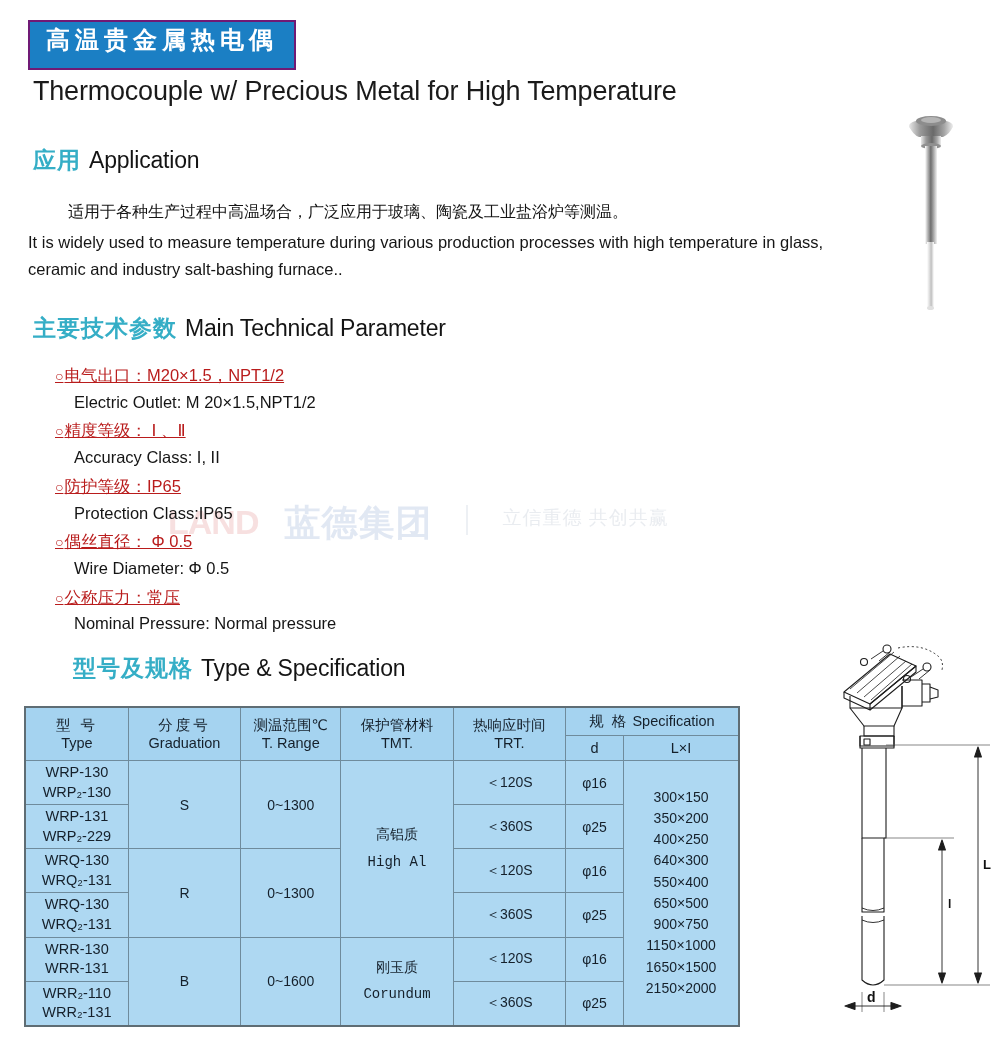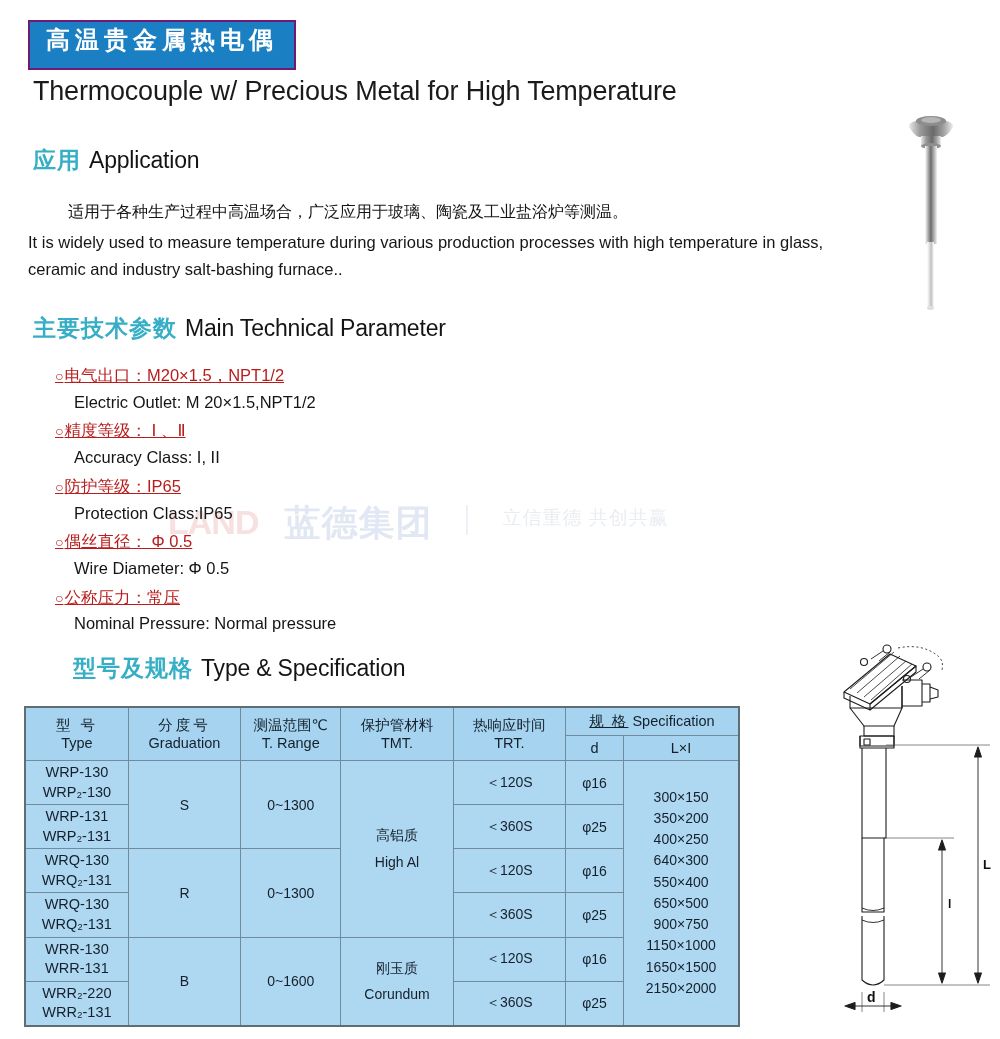--- a/index.html
+++ b/index.html
@@ -84,7 +84,7 @@
   .lxi{font-size:13.5px;line-height:1.52;}
   .lxi span{display:block;white-space:nowrap;}
   .mat span{display:block;line-height:1.9;}
-  .spec-sub{letter-spacing:2px;text-decoration:underline;}
+  .spec-sub{letter-spacing:2px;}
 
   
   .photo{position:absolute;left:888px;top:112px;width:92px;height:200px;}

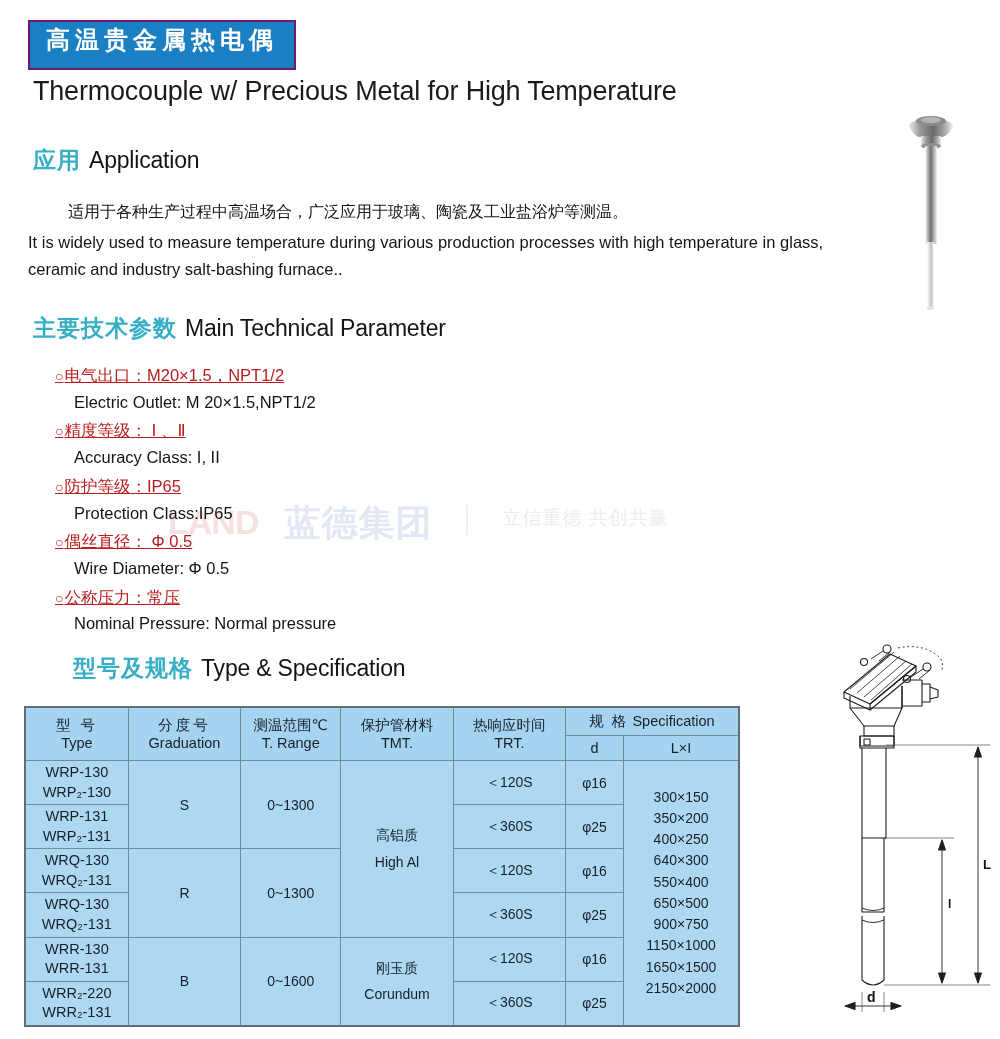--- a/index.html
+++ b/index.html
@@ -220,7 +220,7 @@
       <tr>
         <td class="type">
           <span>WRP-131</span>
-          <span>WRP₂-131</span>
+          <span>WRP₂-229</span>
         </td>
         <td>＜360S</td>
         <td>φ25</td>

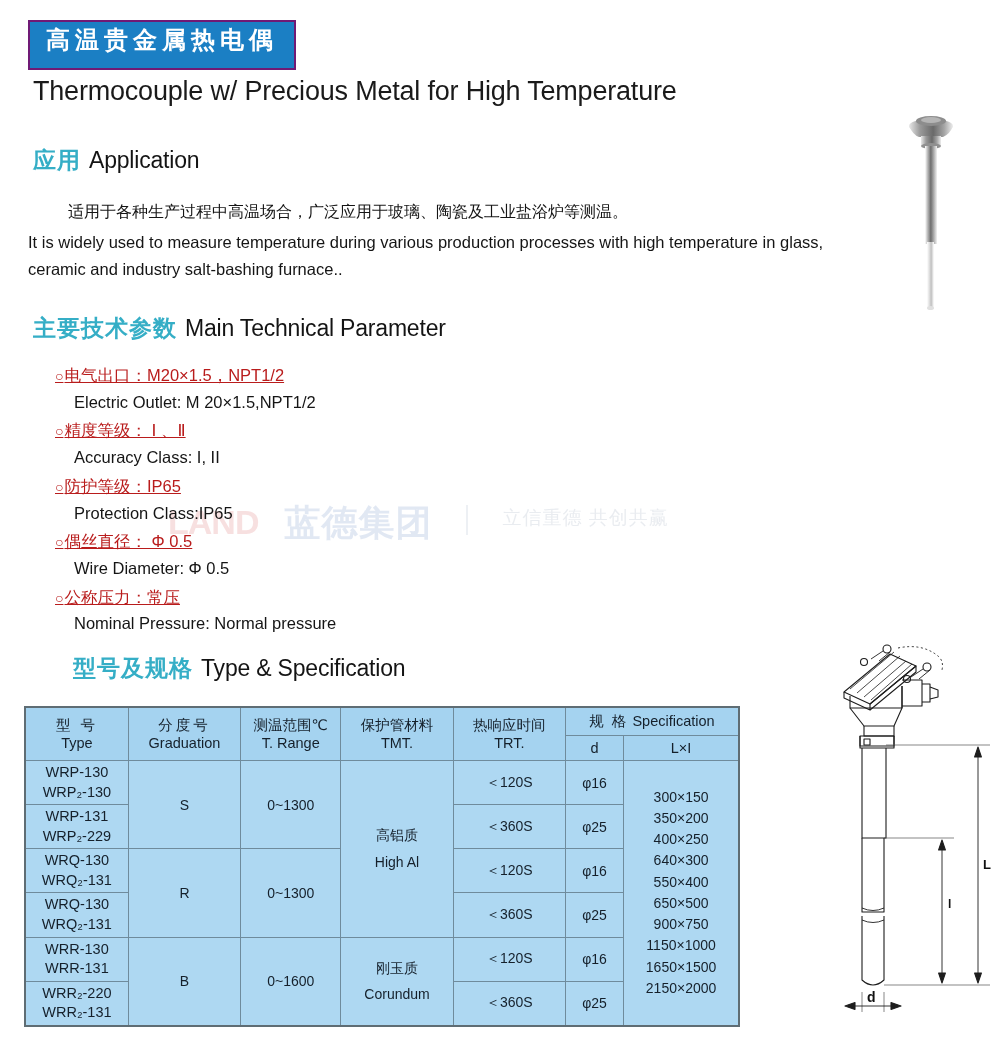--- a/index.html
+++ b/index.html
@@ -83,7 +83,7 @@
   .tbl td.type span{display:block;white-space:nowrap;}
   .lxi{font-size:13.5px;line-height:1.52;}
   .lxi span{display:block;white-space:nowrap;}
-  .mat span{display:block;line-height:1.9;}
+  .mat span{display:block;line-height:1.9;font-family:Liberation Mono, monospace;}
   .spec-sub{letter-spacing:2px;}
 
   

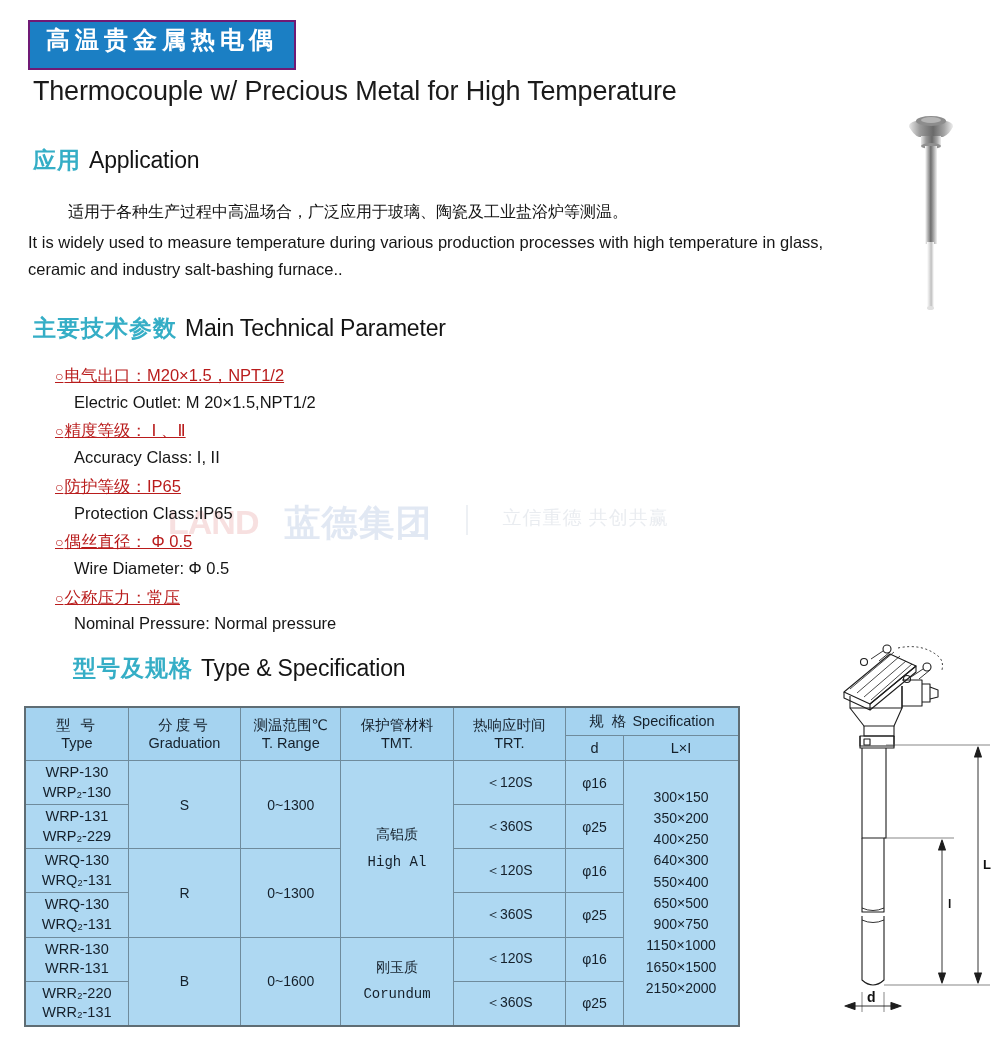--- a/index.html
+++ b/index.html
@@ -263,7 +263,7 @@
 
       <tr>
         <td class="type">
-          <span>WRR₂-220</span>
+          <span>WRR₂-110</span>
           <span>WRR₂-131</span>
         </td>
         <td>＜360S</td>

